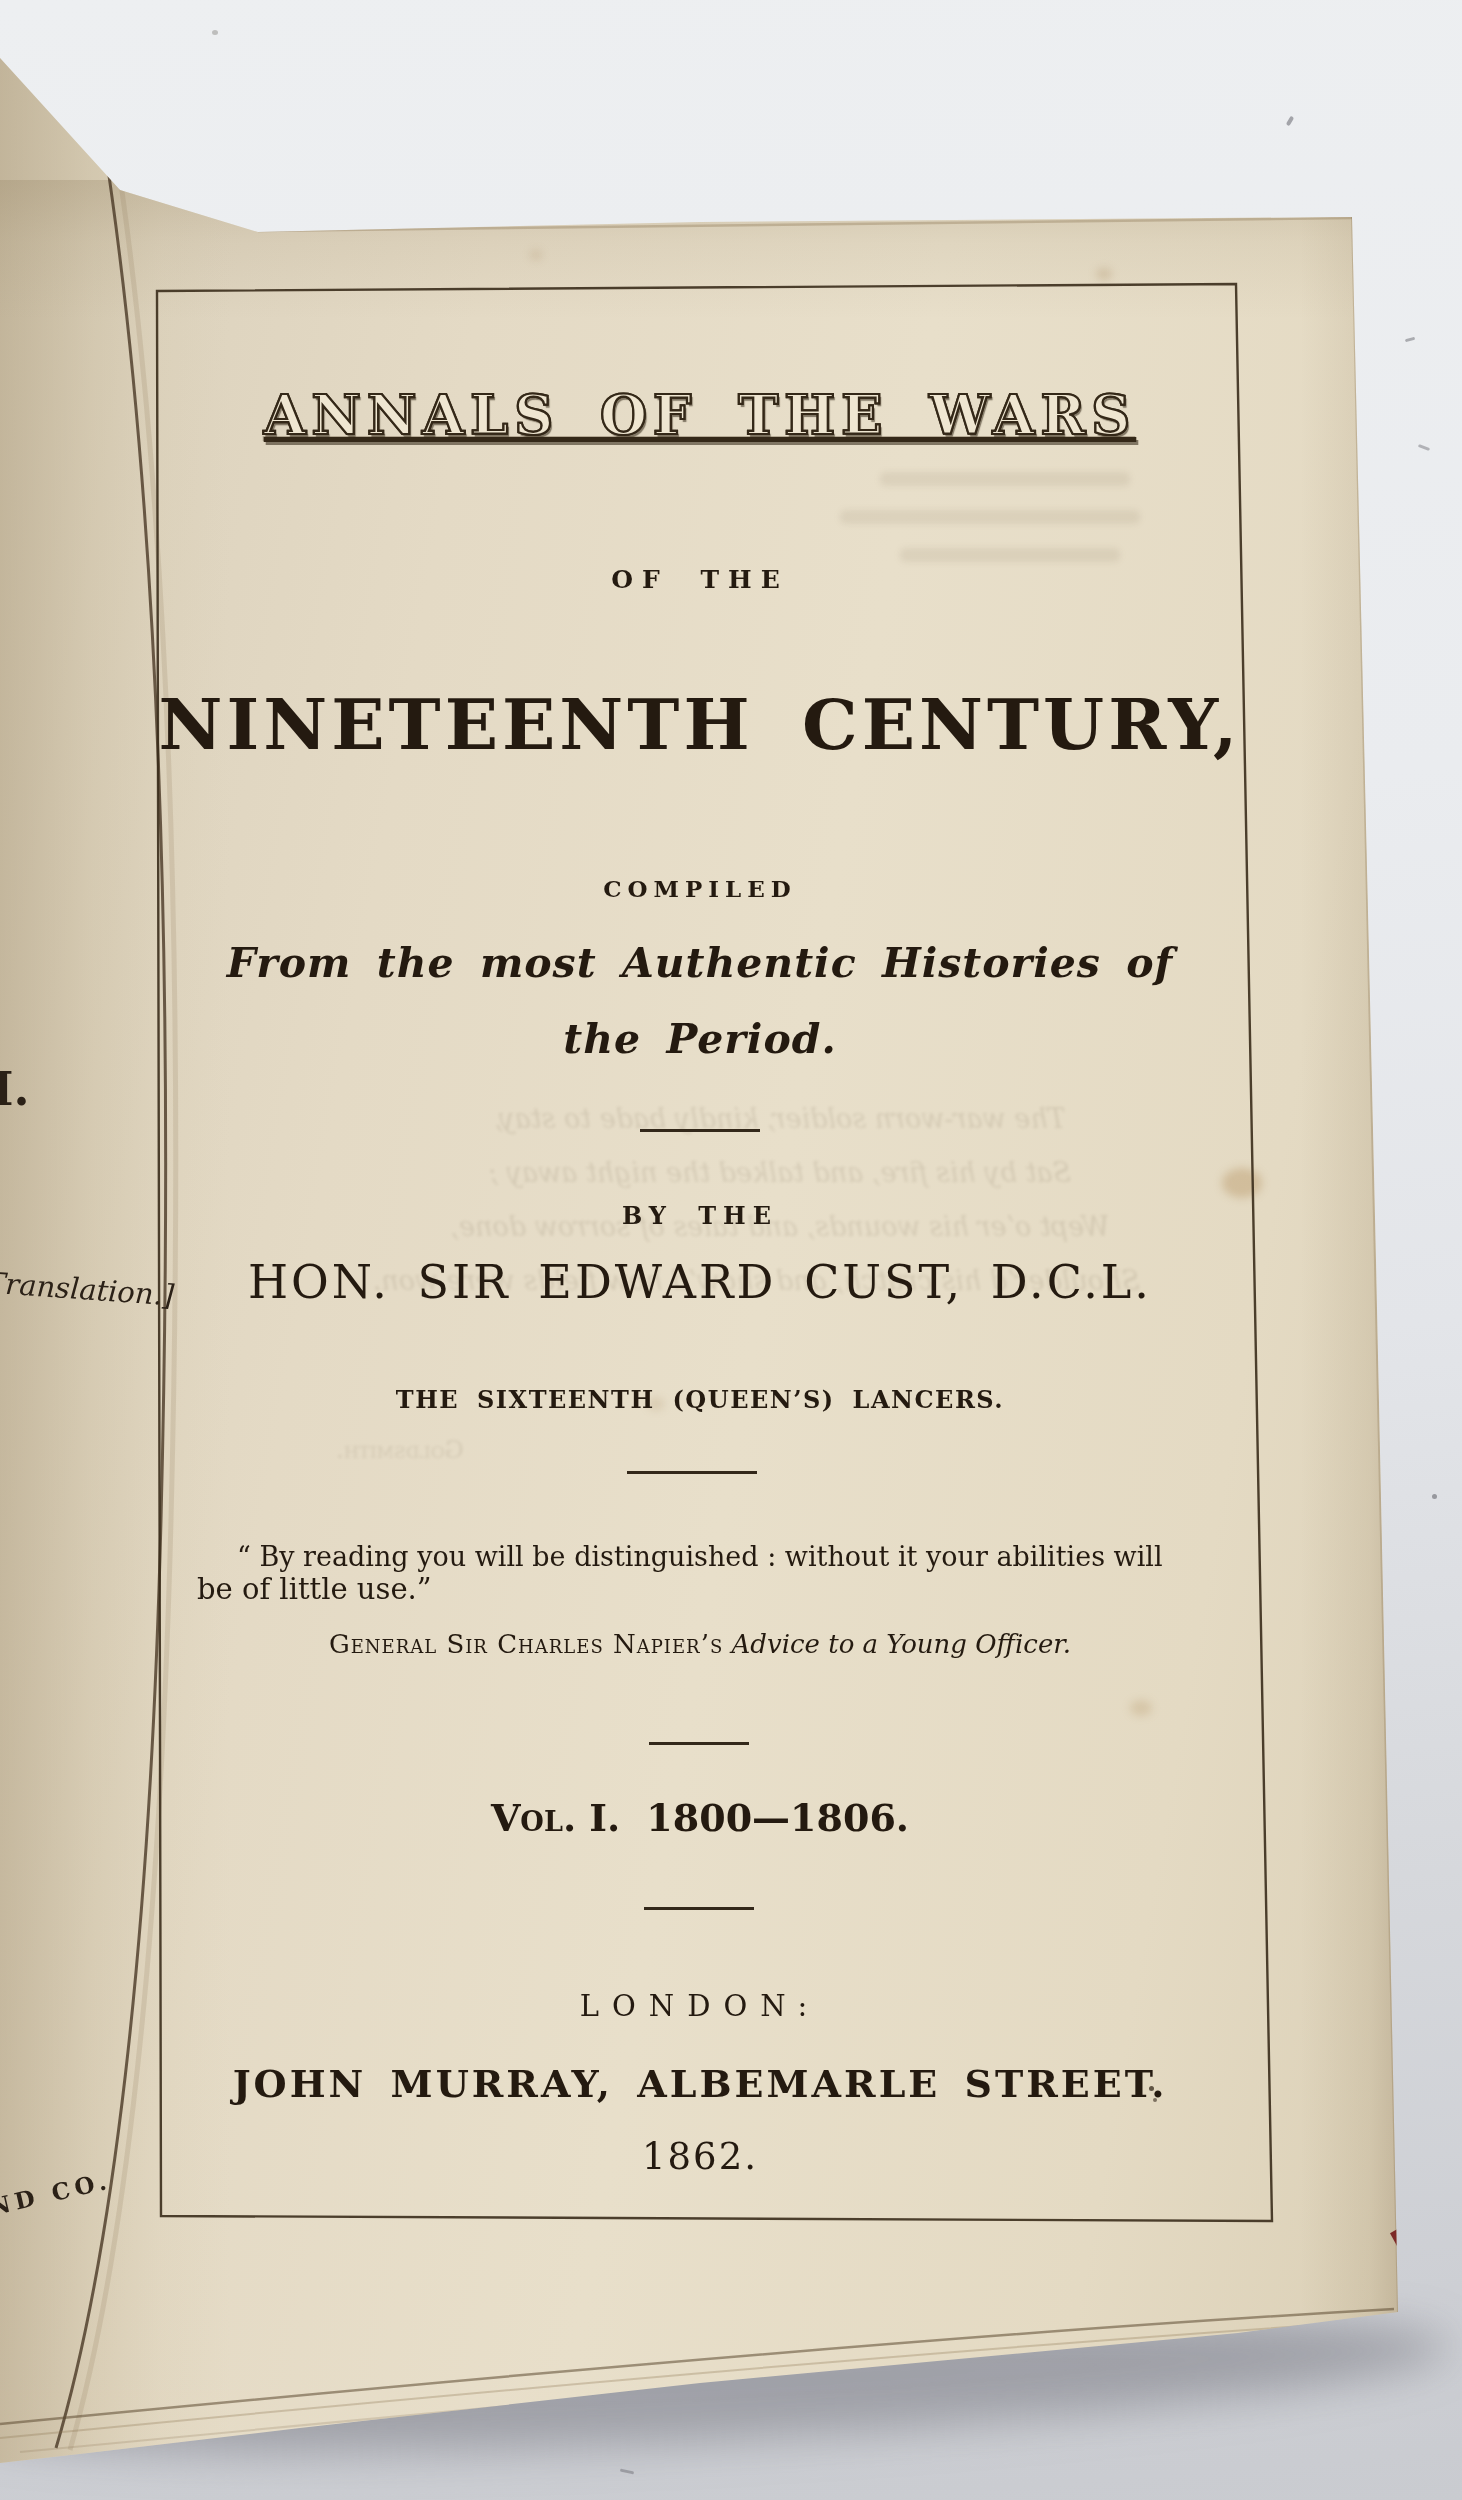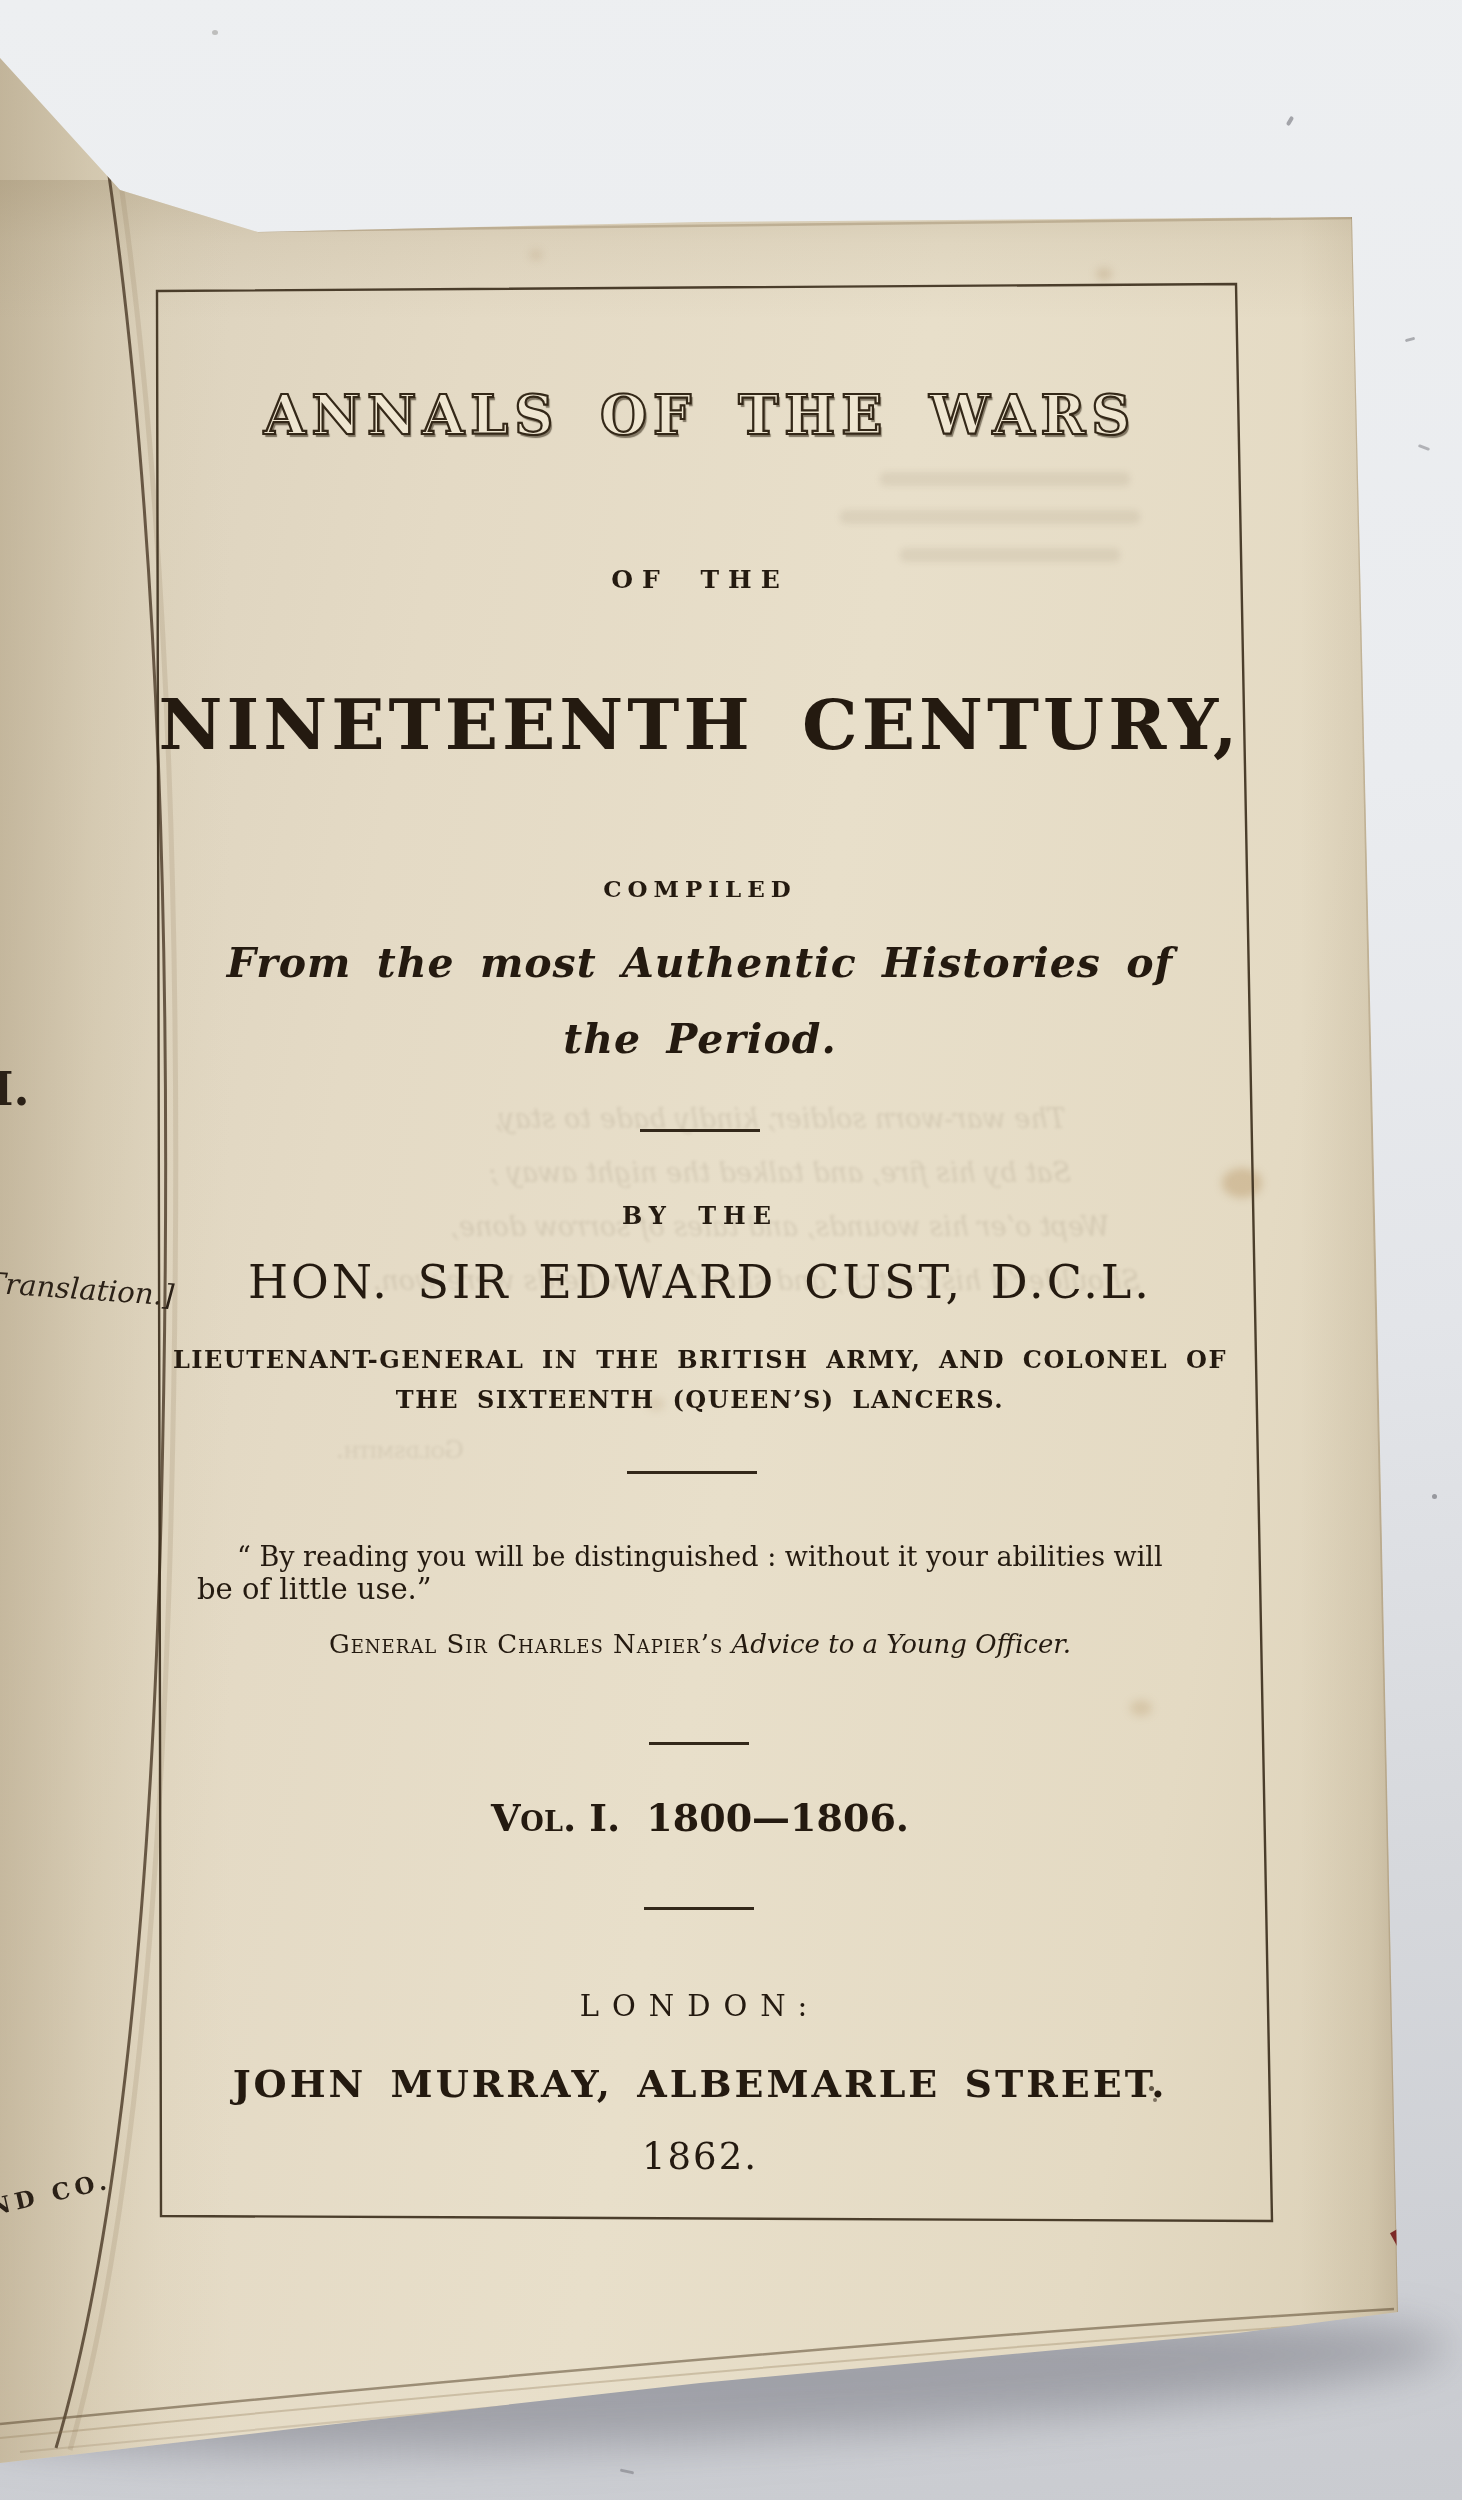--- a/index.html
+++ b/index.html
@@ -142,7 +142,7 @@
   </svg>
 
   <div class="abs content">
-    <div class="line main-title" style="top:100px;">ANNALS OF THE WARS</div>
+    <div class="line main-title" style="top:100px;text-decoration:underline;">ANNALS OF THE WARS</div>
     <div class="line of-the" style="top:282px;">OF THE</div>
     <div class="line century" style="top:400px;">NINETEENTH CENTURY,</div>
     <div class="line compiled" style="top:592px;">COMPILED</div>

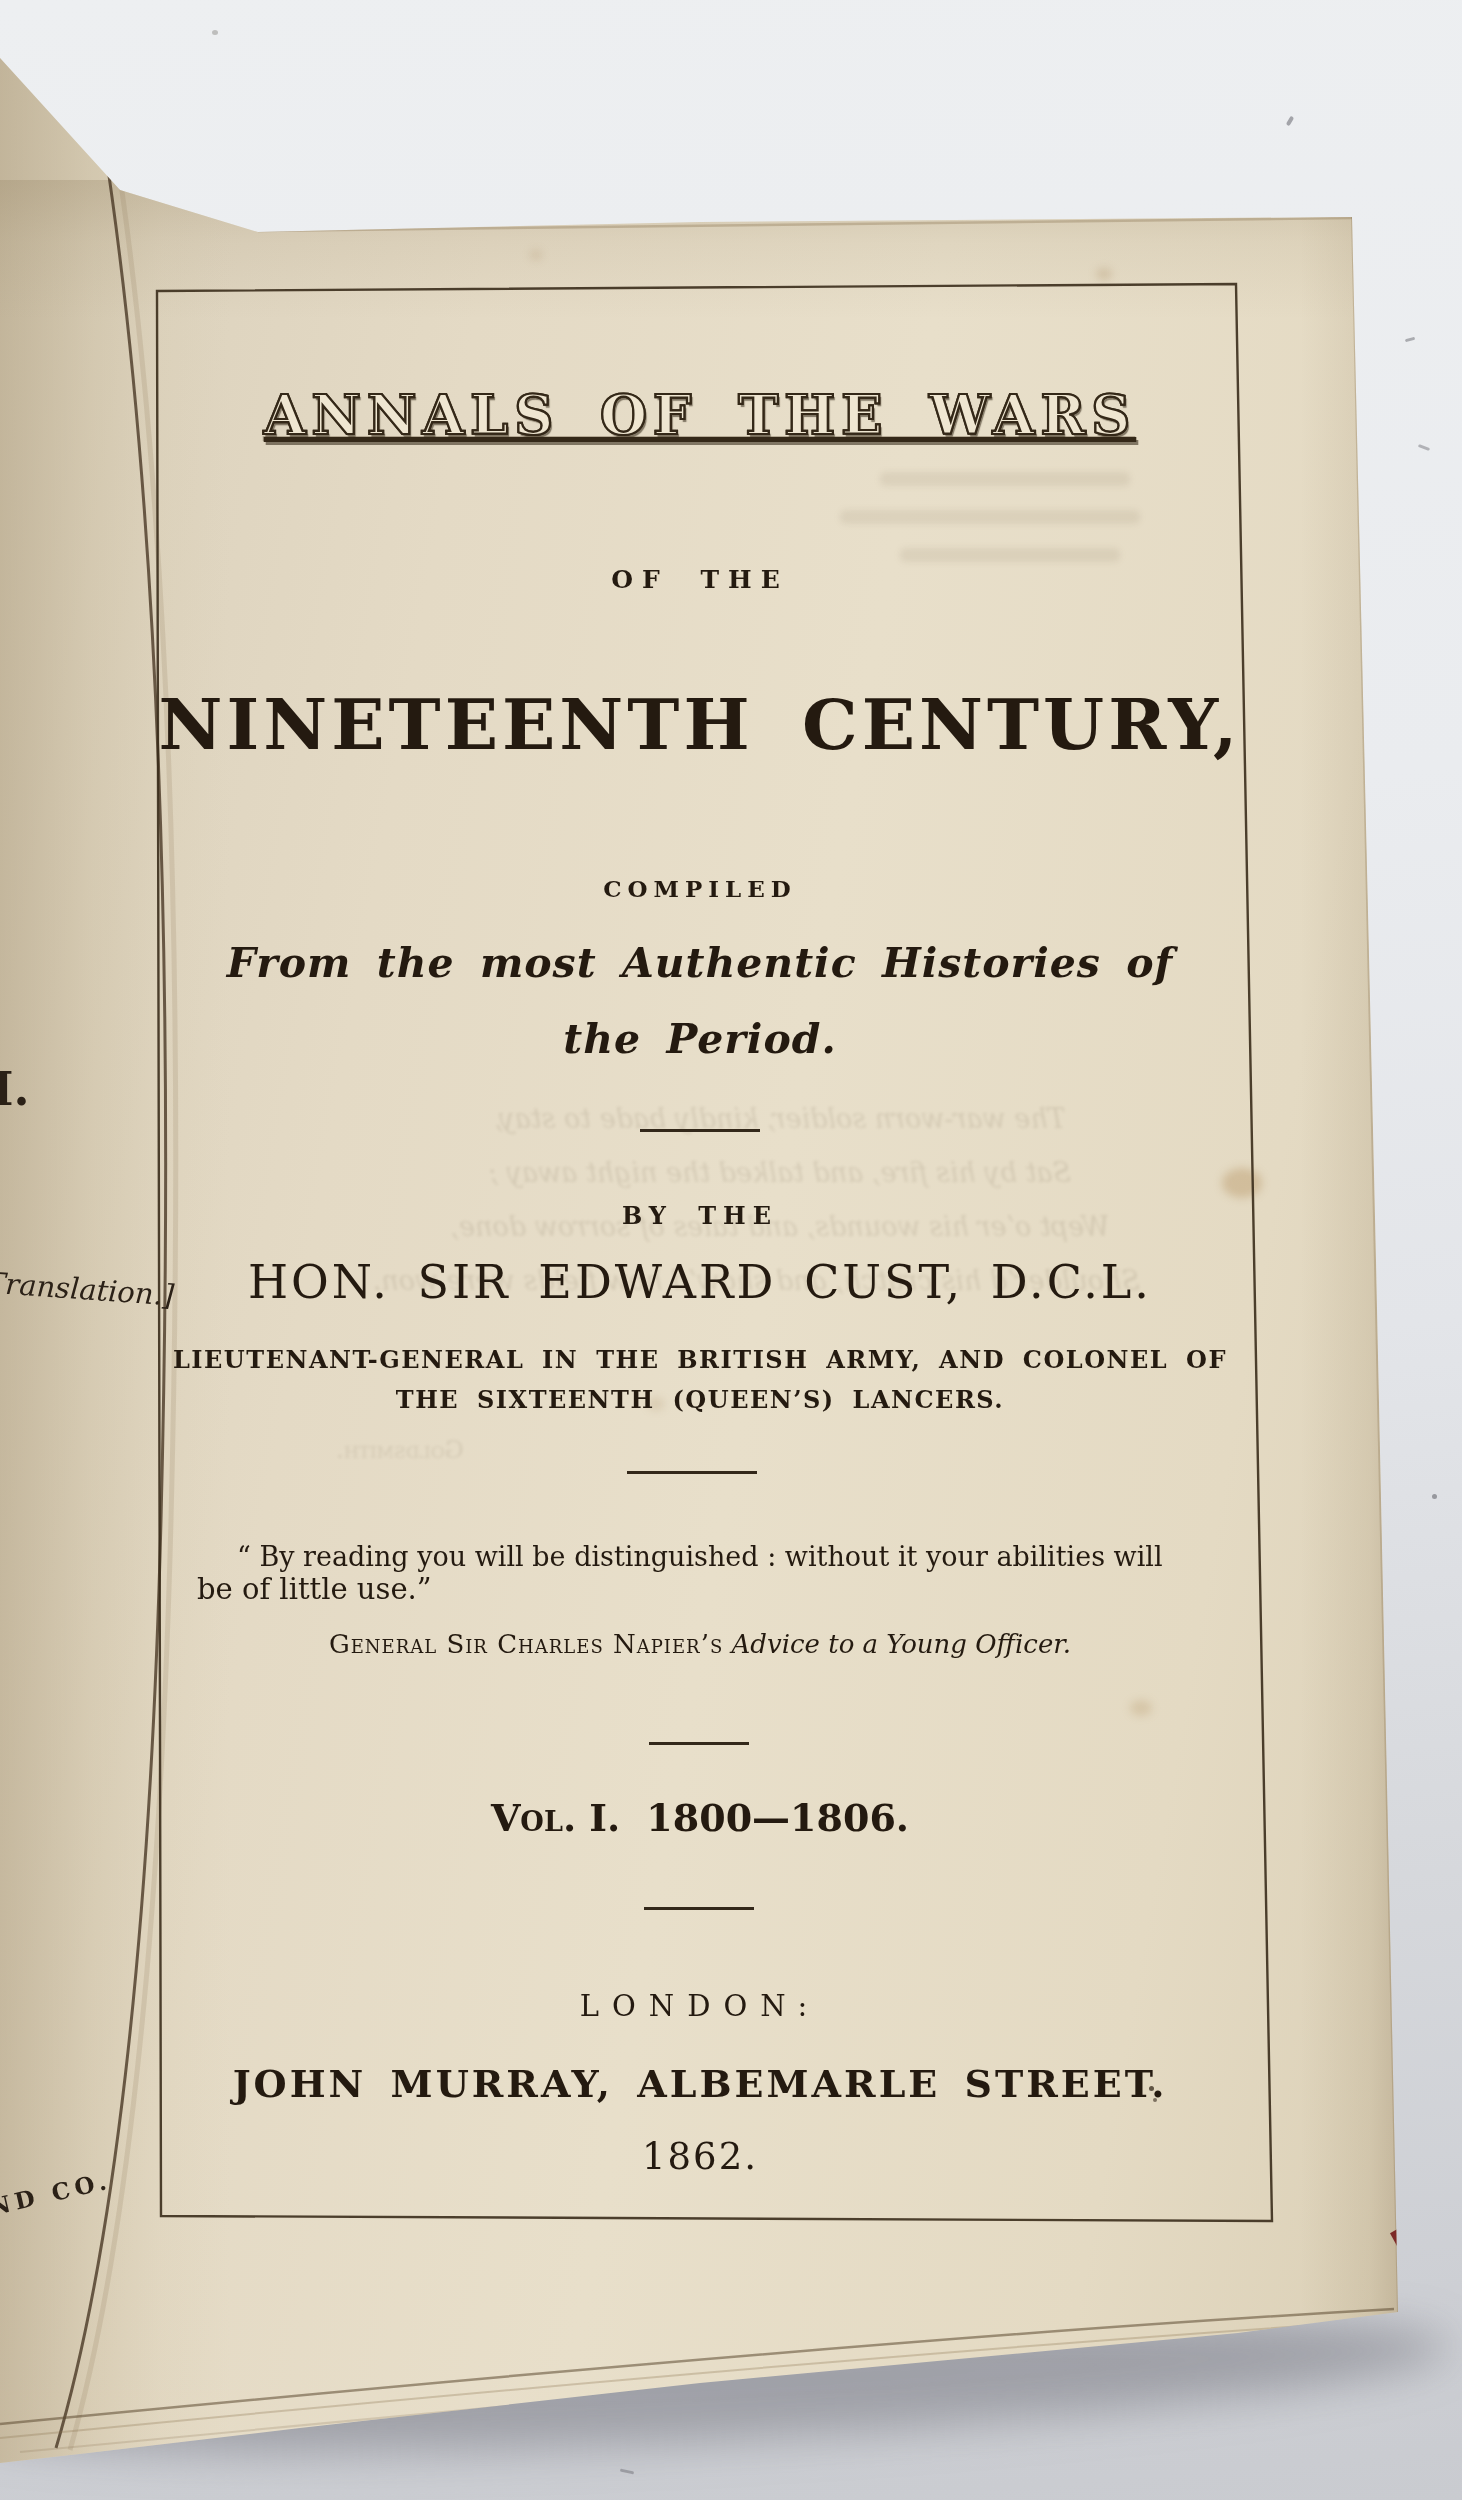--- a/index.html
+++ b/index.html
@@ -151,7 +151,6 @@
     <div class="rule" style="left:483px;top:846px;width:120px;"></div>
     <div class="line by-the" style="top:918px;">BY THE</div>
     <div class="line author" style="top:972px;">HON. SIR EDWARD CUST, D.C.L.</div>
-    <div class="line rank" style="top:1062px;">LIEUTENANT-GENERAL IN THE BRITISH ARMY, AND COLONEL OF</div>
     <div class="line rank" style="top:1102px;">THE SIXTEENTH (QUEEN’S) LANCERS.</div>
     <div class="rule" style="left:470px;top:1188px;width:130px;"></div>
     <div class="quote-block">

